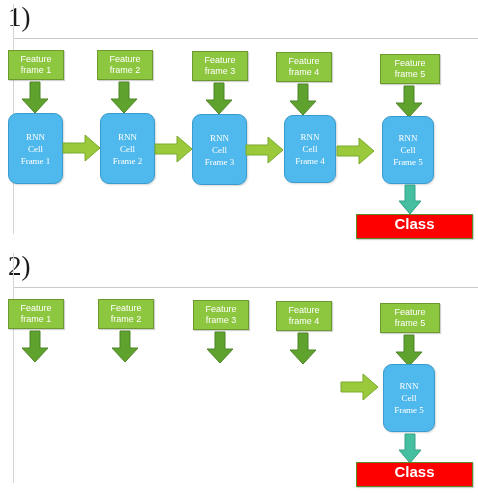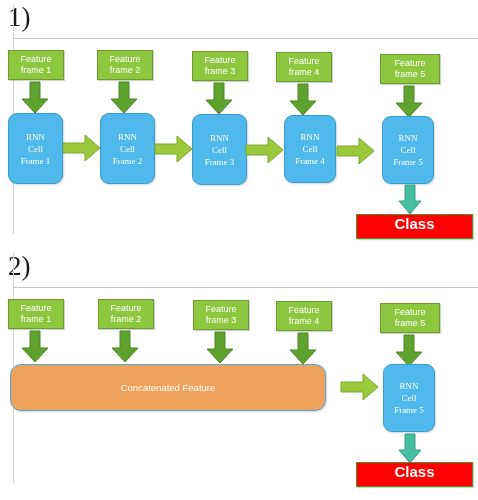--- a/index.html
+++ b/index.html
@@ -266,9 +266,6 @@
       </svg>
   </div>
 
-  <div class="concat-box" style="left:10px; top:364px; width:316px; height:47px;">
-    <span>Concatenated Feature</span>
-  </div>
 
   <div class="arrow" style="left:341px; top:373px;">
     <svg width="38" height="28" viewBox="0 0 38 28">

